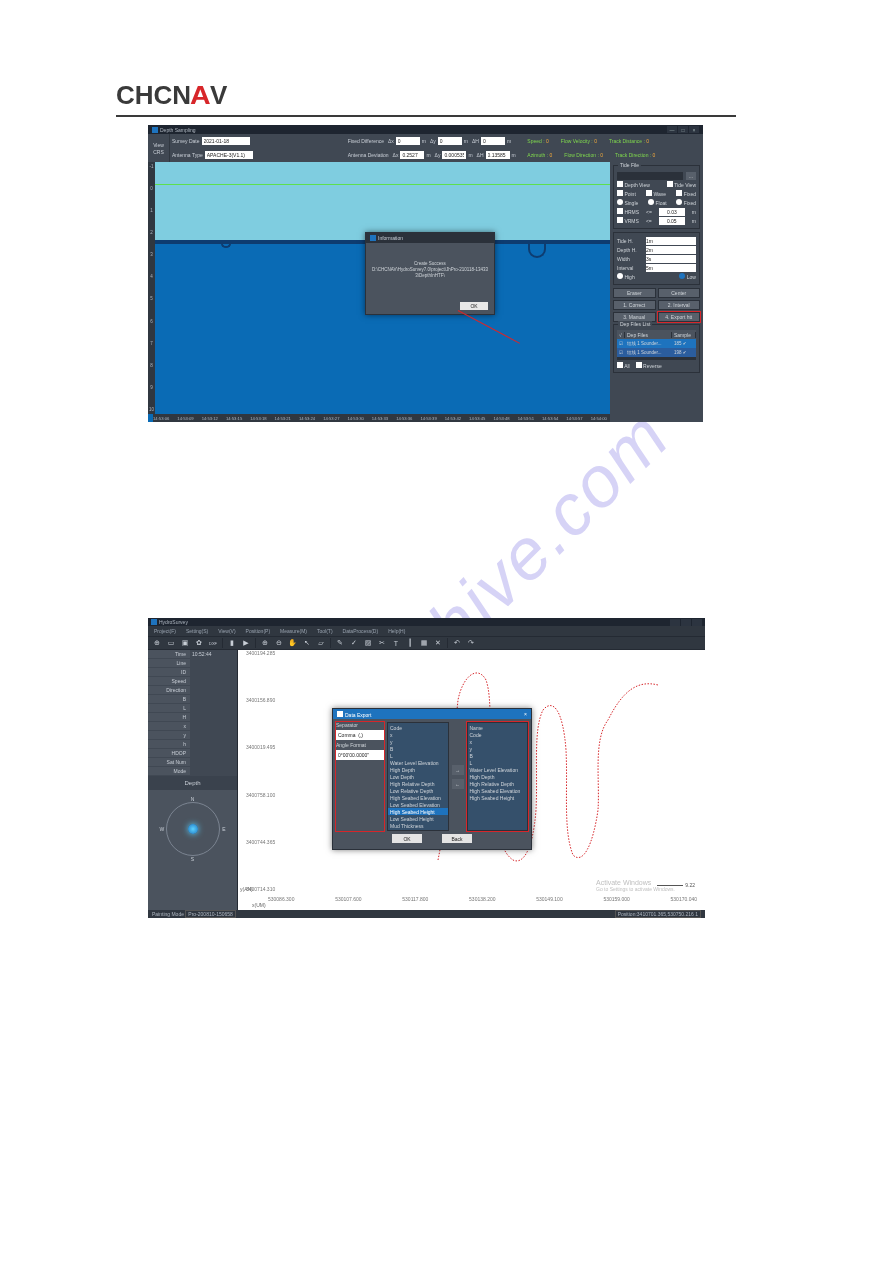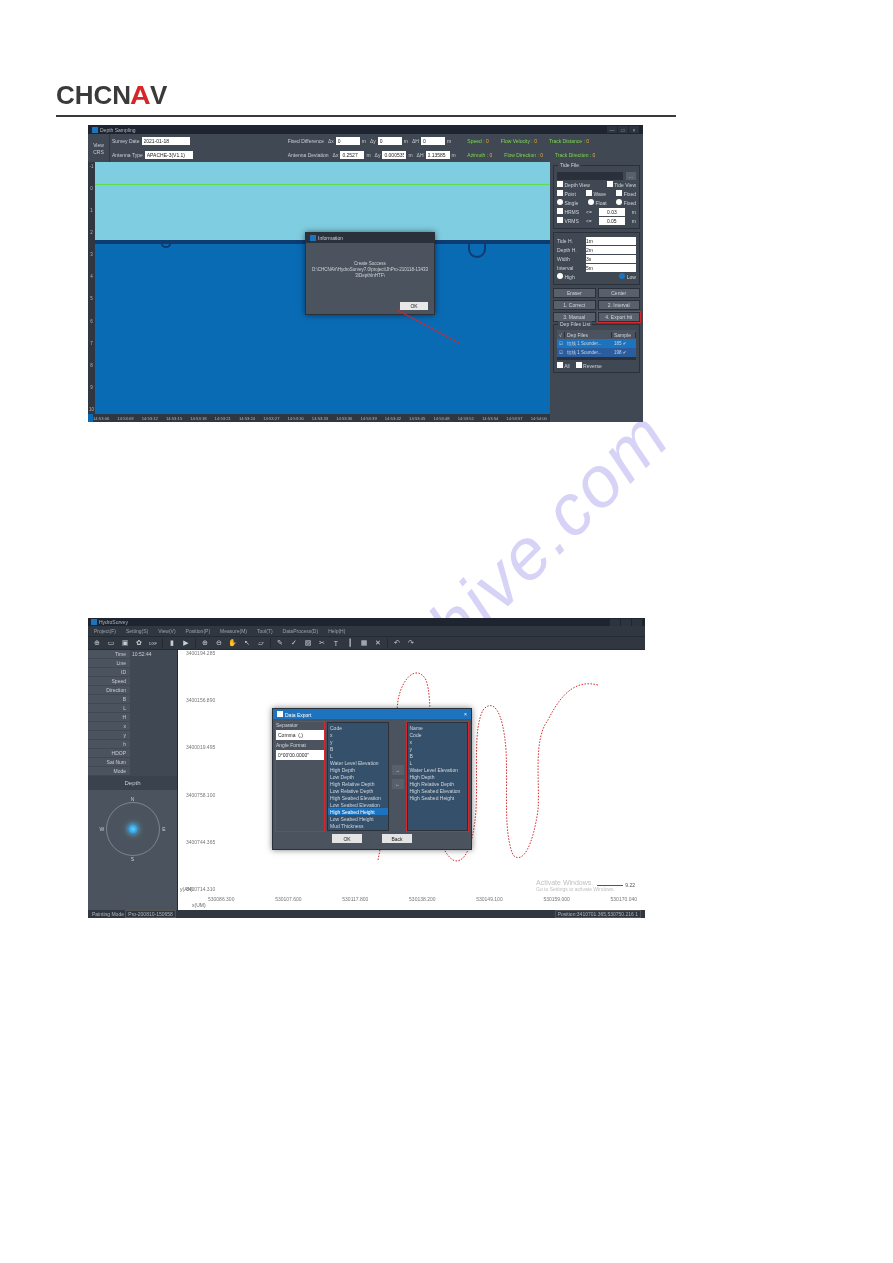--- a/index.html
+++ b/index.html
@@ -4,7 +4,7 @@
 <style>
   * { box-sizing: border-box; margin: 0; padding: 0; font-family: Arial, sans-serif; }
   body { width: 893px; height: 1263px; background: #fff; position: relative; }
-  .page { padding: 80px 135px 0 56px; }
+  .page { padding: 80px 135px 0 116px; }
   .logo { width: 130px; height: 30px; display: flex; align-items: center; margin-bottom: 5px; }
   .logo-text { font-size: 26px; font-weight: 800; color: #3a3a3a; letter-spacing: 0; }
   .logo-a { color: #d7262a; display: inline-block; transform: scaleX(1.1); }

